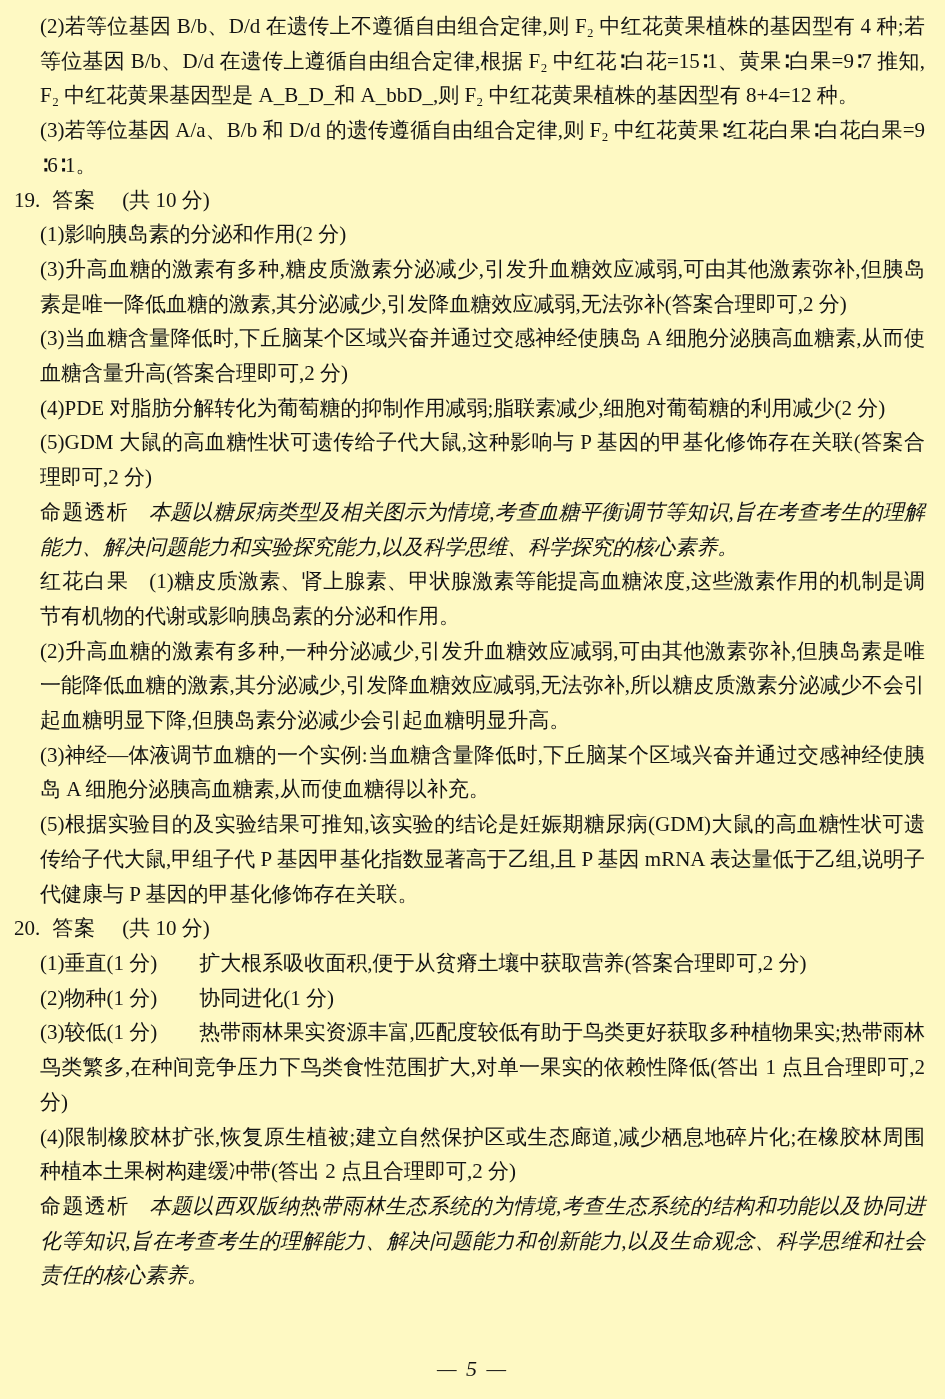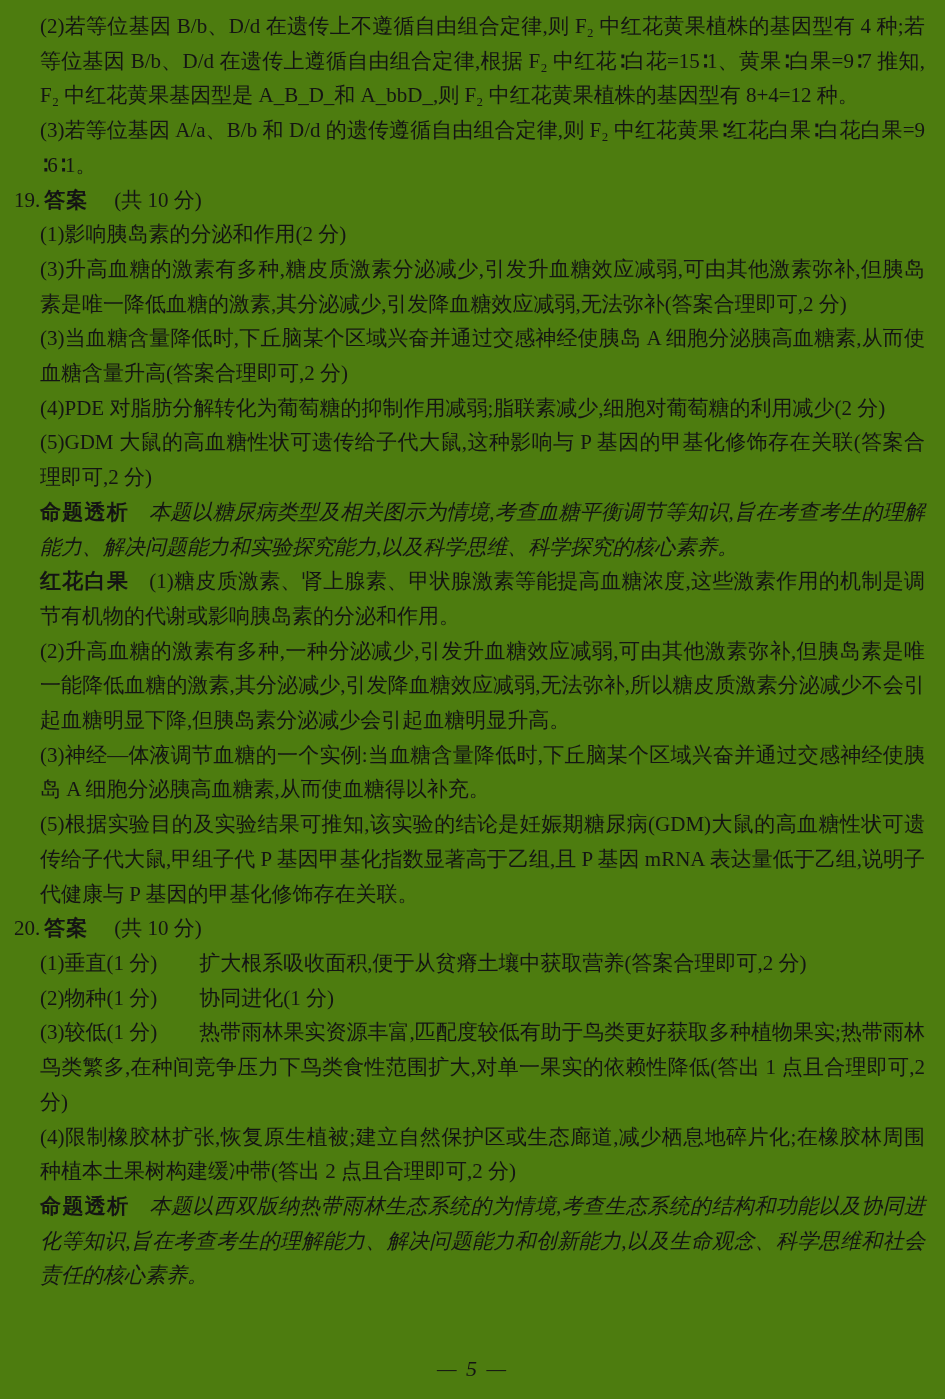--- a/index.html
+++ b/index.html
@@ -8,7 +8,7 @@
     width: 945px;
     height: 1399px;
     box-sizing: border-box;
-    background: #4d7c0f;
+    background: #fef9c3;
     color: #141414;
     font-family: "Liberation Serif", serif;
     font-size: 21px;

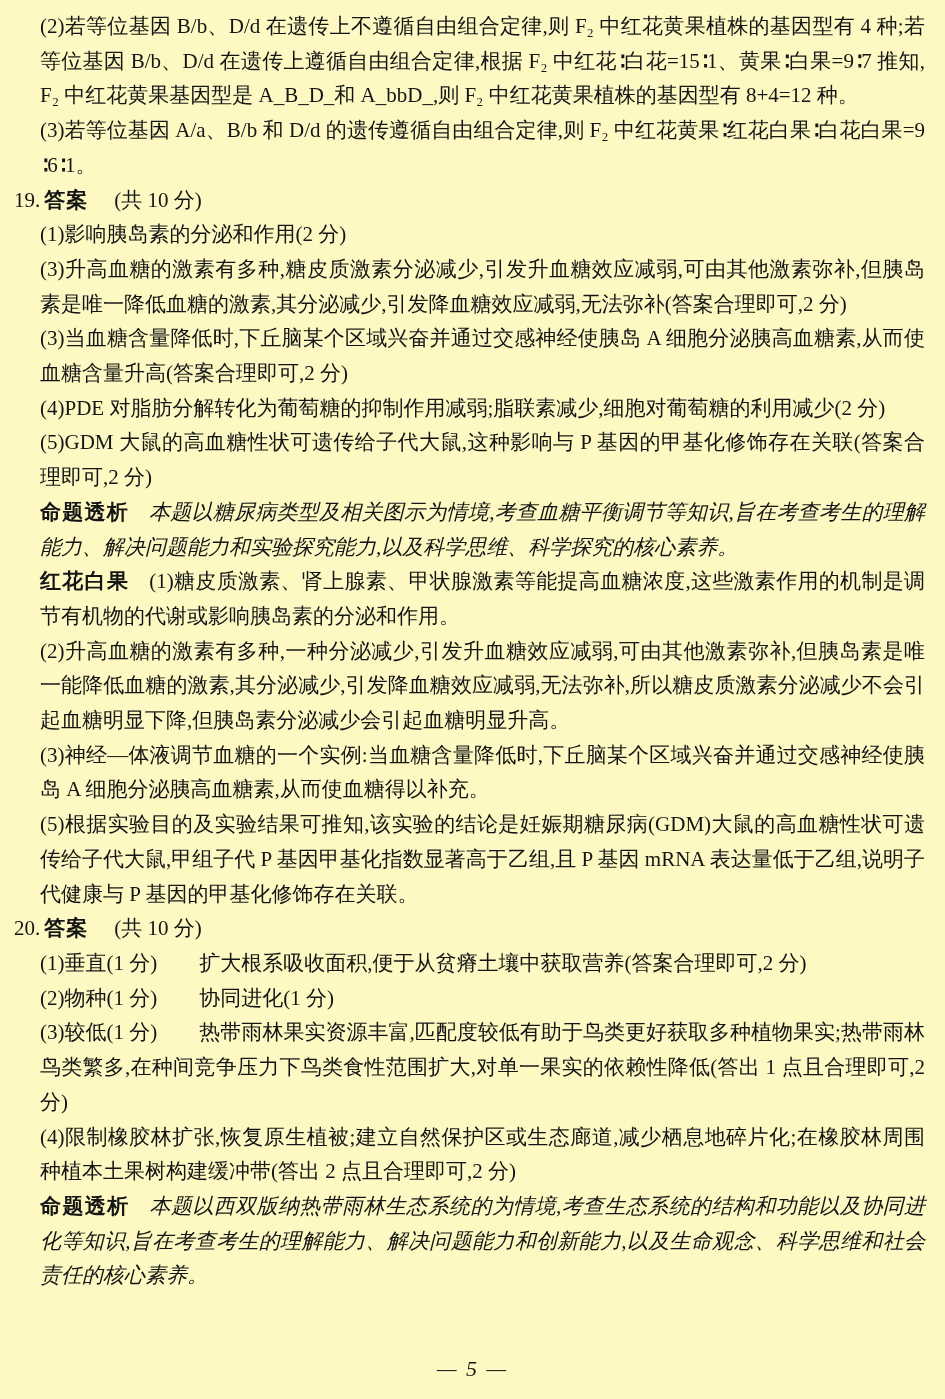--- a/index.html
+++ b/index.html
@@ -25,7 +25,7 @@
     margin: 0 0 0 -26px;
     text-align: left;
   }
-  .qnum { margin-right: 4px; font-family: Liberation Serif, serif; }
+  .qnum { margin-right: 12px; font-family: Liberation Serif, serif; }
   .hei {
     font-family: "Liberation Sans", sans-serif;
     font-weight: bold;

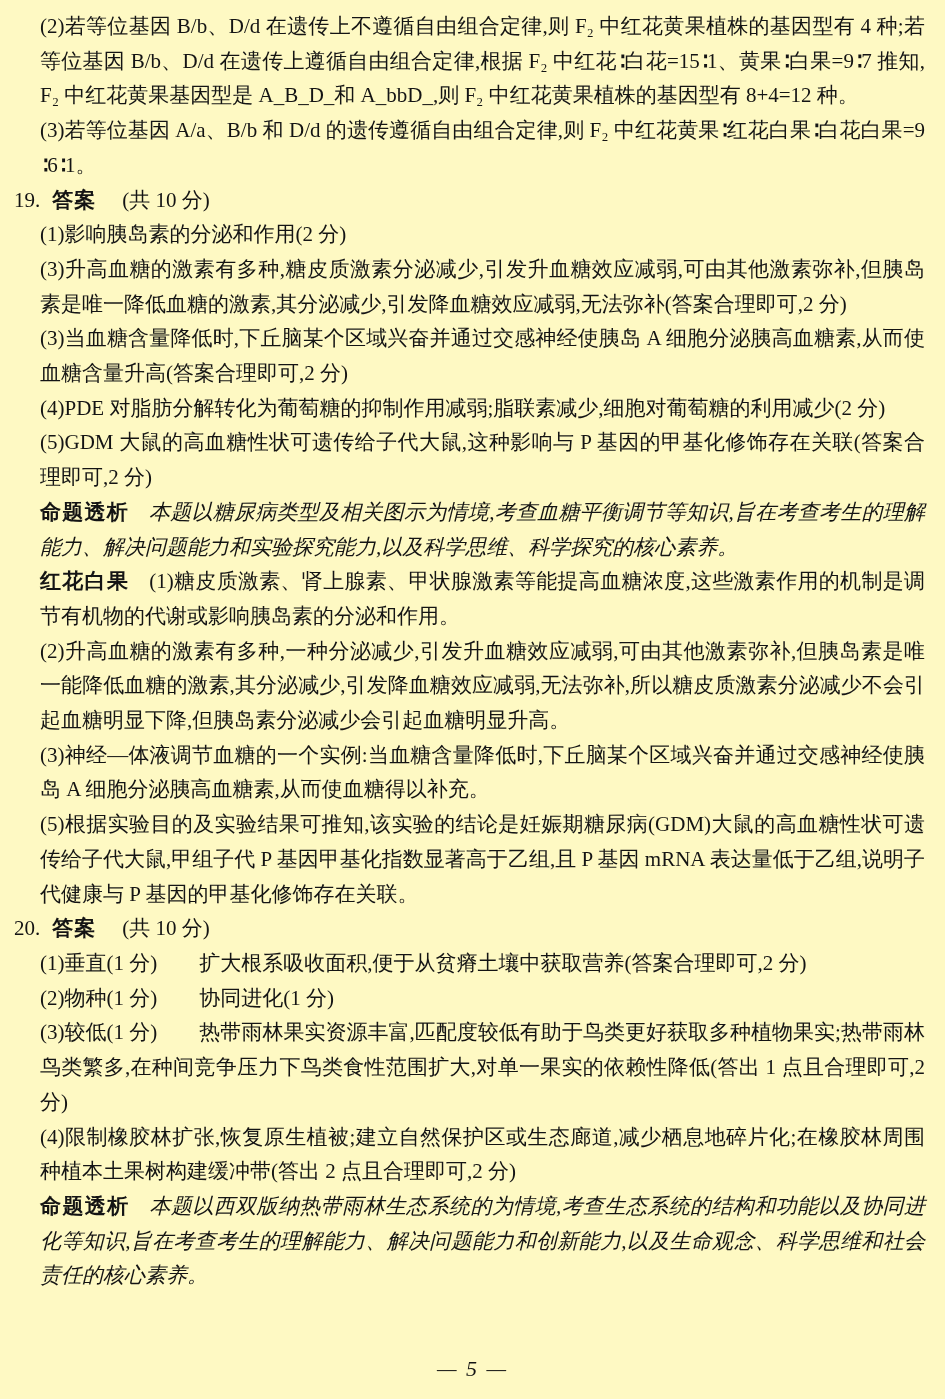--- a/index.html
+++ b/index.html
@@ -28,7 +28,7 @@
   .qnum { margin-right: 12px; font-family: Liberation Serif, serif; }
   .hei {
     font-family: "Liberation Sans", sans-serif;
-    font-weight: bold;
+    font-weight: normal;
     letter-spacing: 1px;
   }
   .score { margin-left: 26px; }

